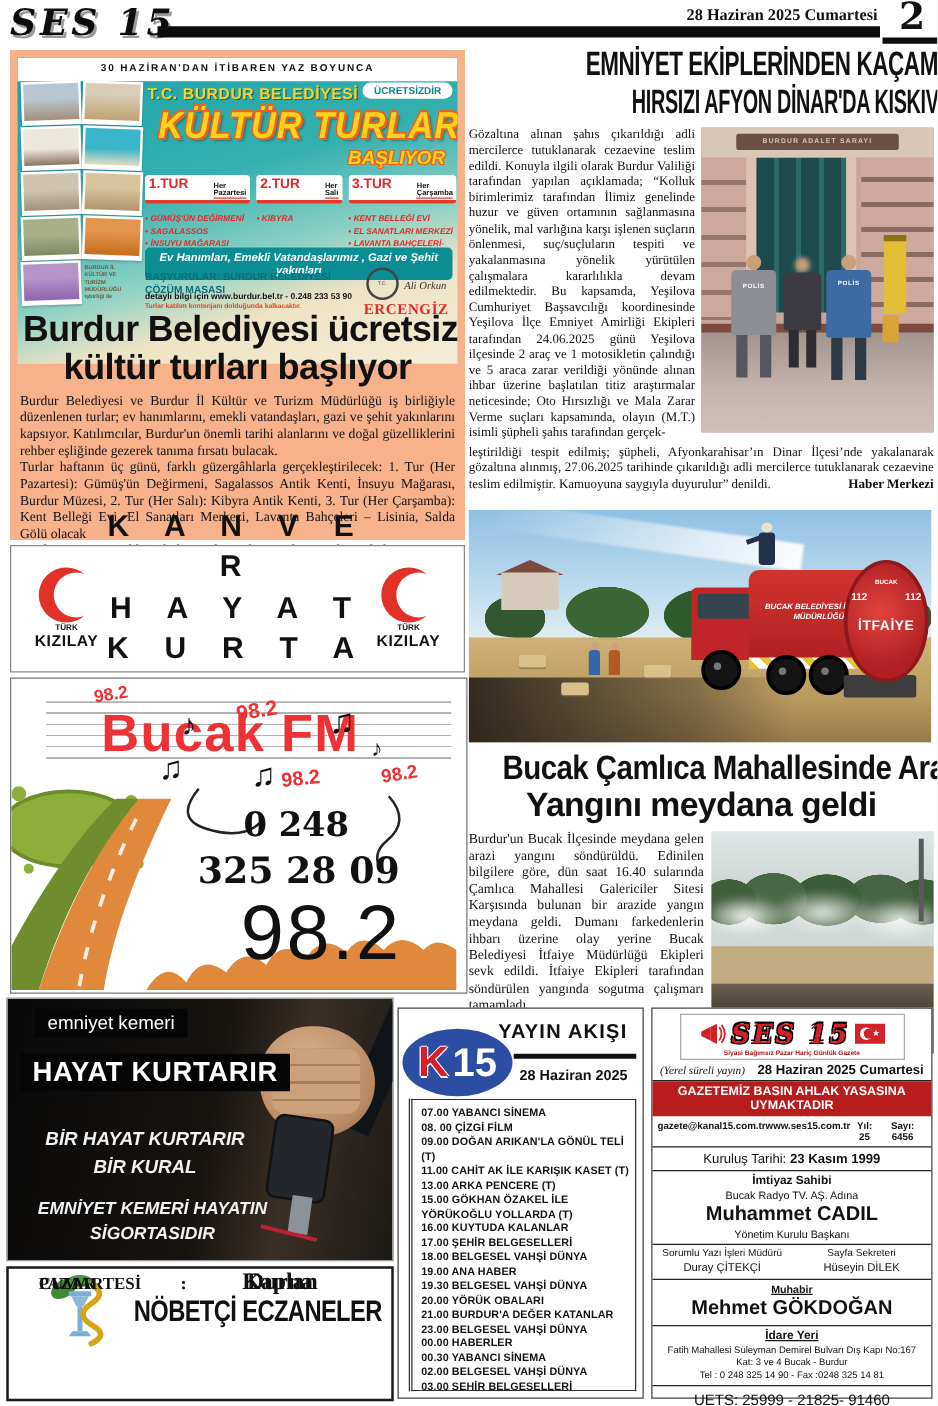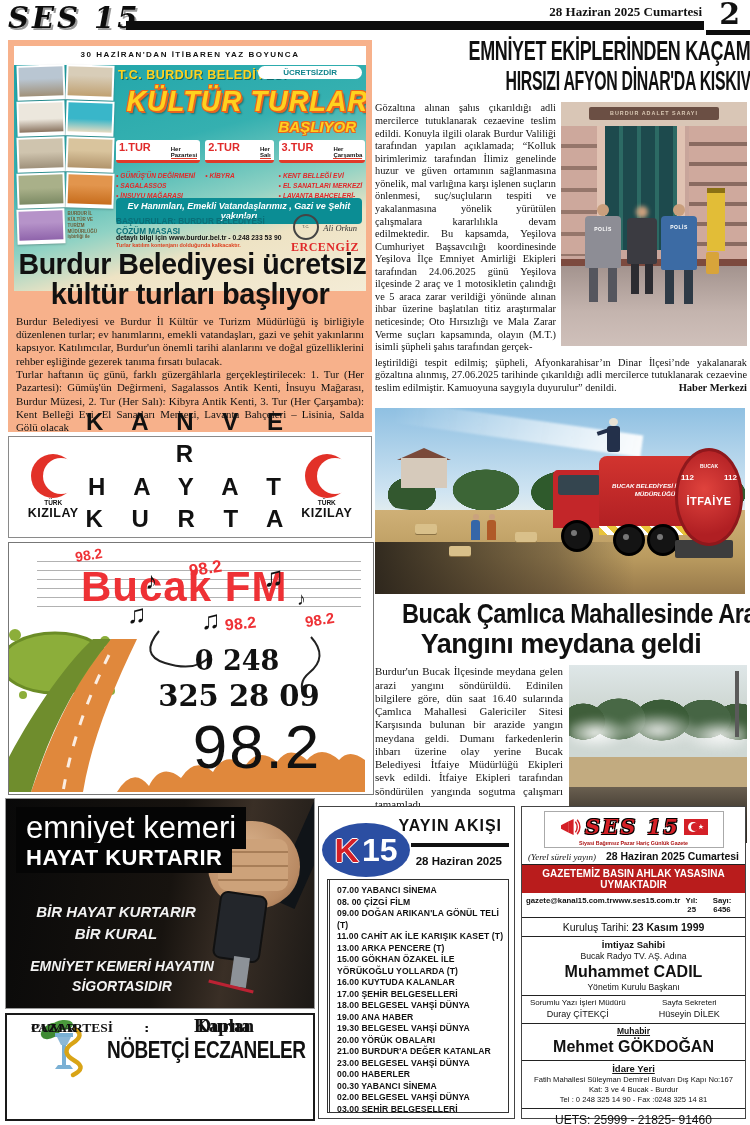--- a/index.html
+++ b/index.html
@@ -39,7 +39,7 @@
   .ad-brand{position:absolute;left:104px;top:22px;font-weight:900;font-size:12.5px;color:#ffd21f;
             text-shadow:1px 1px 0 #0d6b6e;letter-spacing:.5px;}
   .ad-free{position:absolute;right:4px;top:20px;background:#fff;color:#11858d;font-weight:900;
-           font-size:8px;padding:2px 25px;border-radius:9px;}
+           font-size:8px;padding:2px 9px;border-radius:9px;}
   .ad-title-wrap{position:absolute;left:100px;right:2px;top:38px;text-align:center;}
   .ad-title{display:inline-block;white-space:nowrap;font-weight:900;font-size:30px;font-style:italic;
             color:#ffd21f;letter-spacing:1px;

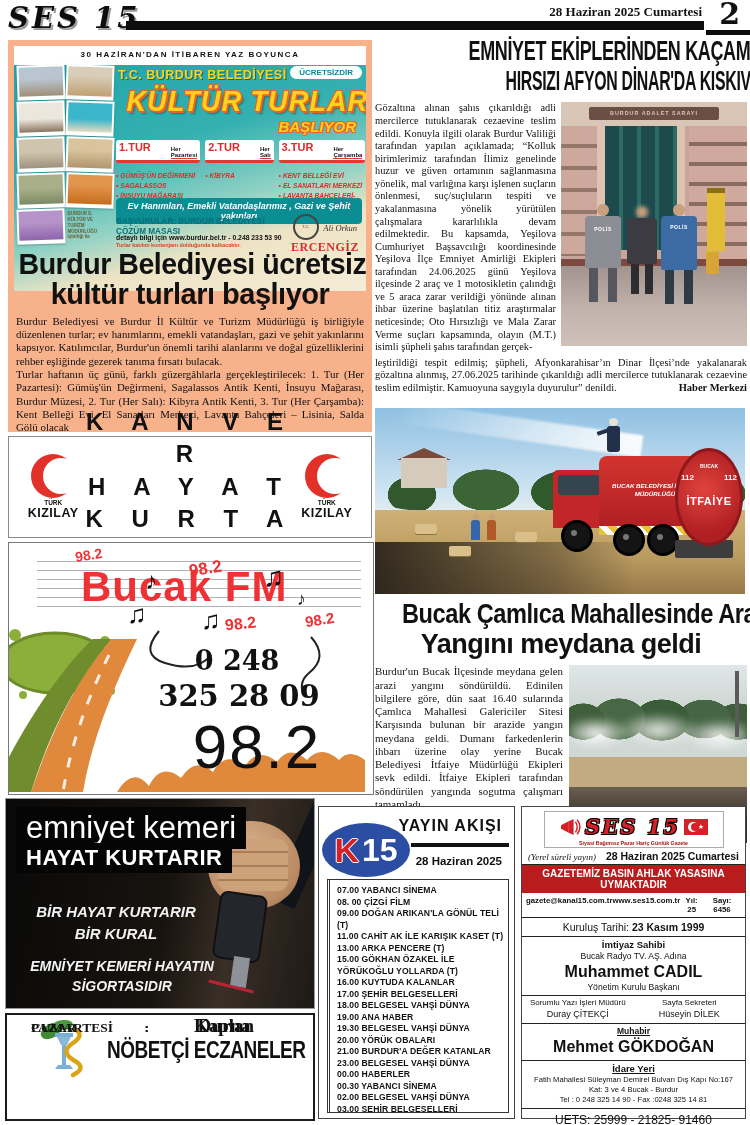--- a/index.html
+++ b/index.html
@@ -229,7 +229,7 @@
   .belt-tongue{position:absolute;right:66px;top:158px;width:16px;height:30px;background:#8d9298;transform:rotate(8deg);}
   .belt-strap{position:absolute;right:-6px;top:-10px;width:26px;height:120px;background:#101418;transform:rotate(24deg);}
   .belt-wire{position:absolute;right:60px;top:186px;width:46px;height:3px;background:#b23;transform:rotate(14deg);}
-  .belt-t1{position:absolute;left:10px;top:8px;background:#050505;color:#fff;font-size:31px;padding:3px 10px;}
+  .belt-t1{position:absolute;left:22px;top:8px;background:#050505;color:#fff;font-size:15px;padding:3px 10px;}
   .belt-t2{position:absolute;left:10px;top:44px;background:#050505;color:#fff;font-weight:900;font-size:22px;padding:2px 10px;letter-spacing:.5px;}
   .belt-mid{position:absolute;left:4px;top:102px;width:212px;text-align:center;color:#f2f2f2;
             font-style:italic;font-weight:700;font-size:15px;line-height:1.45;}

